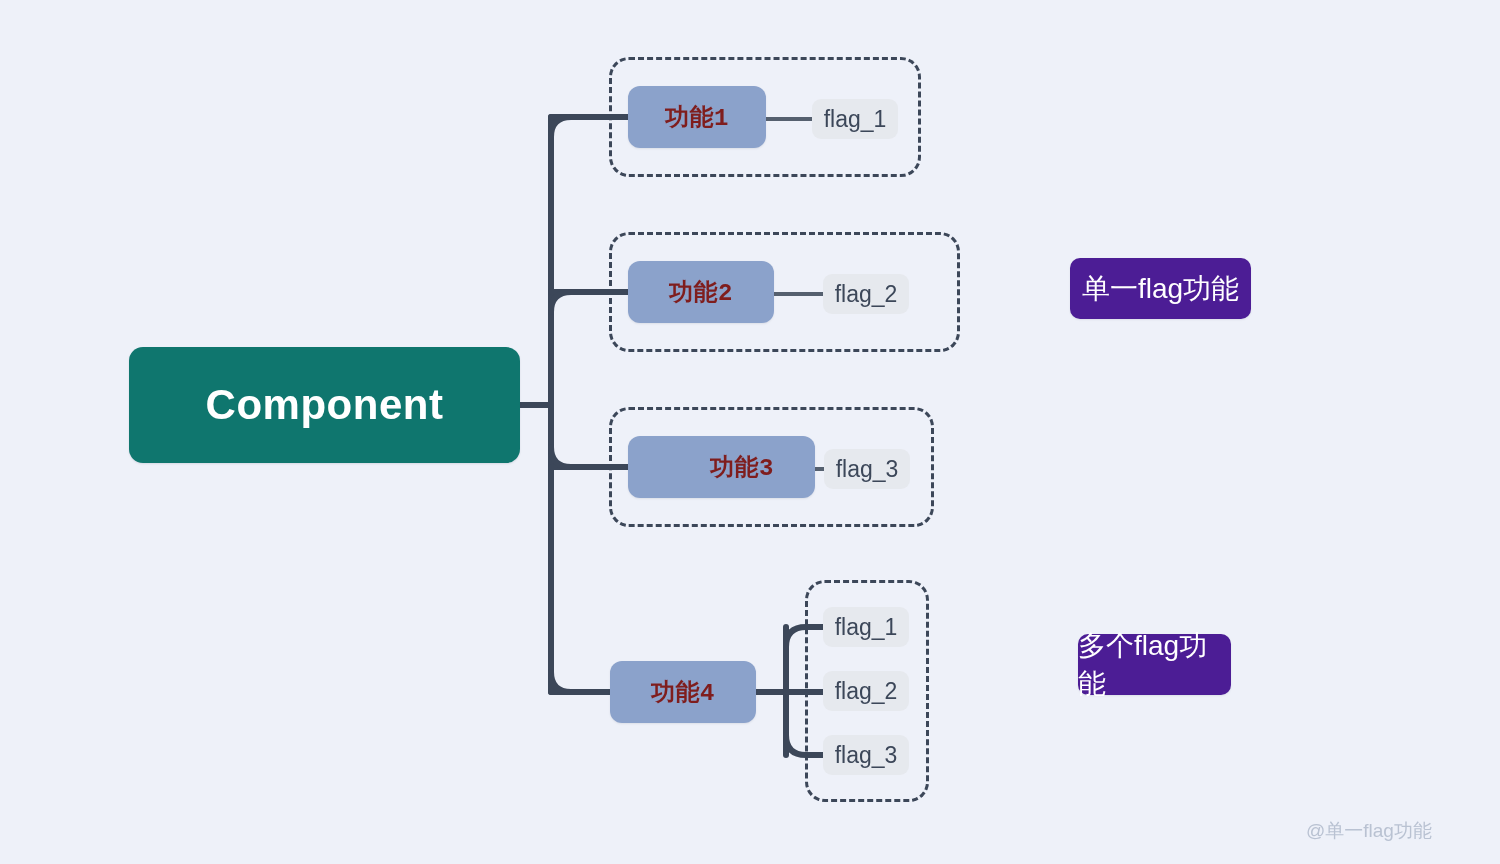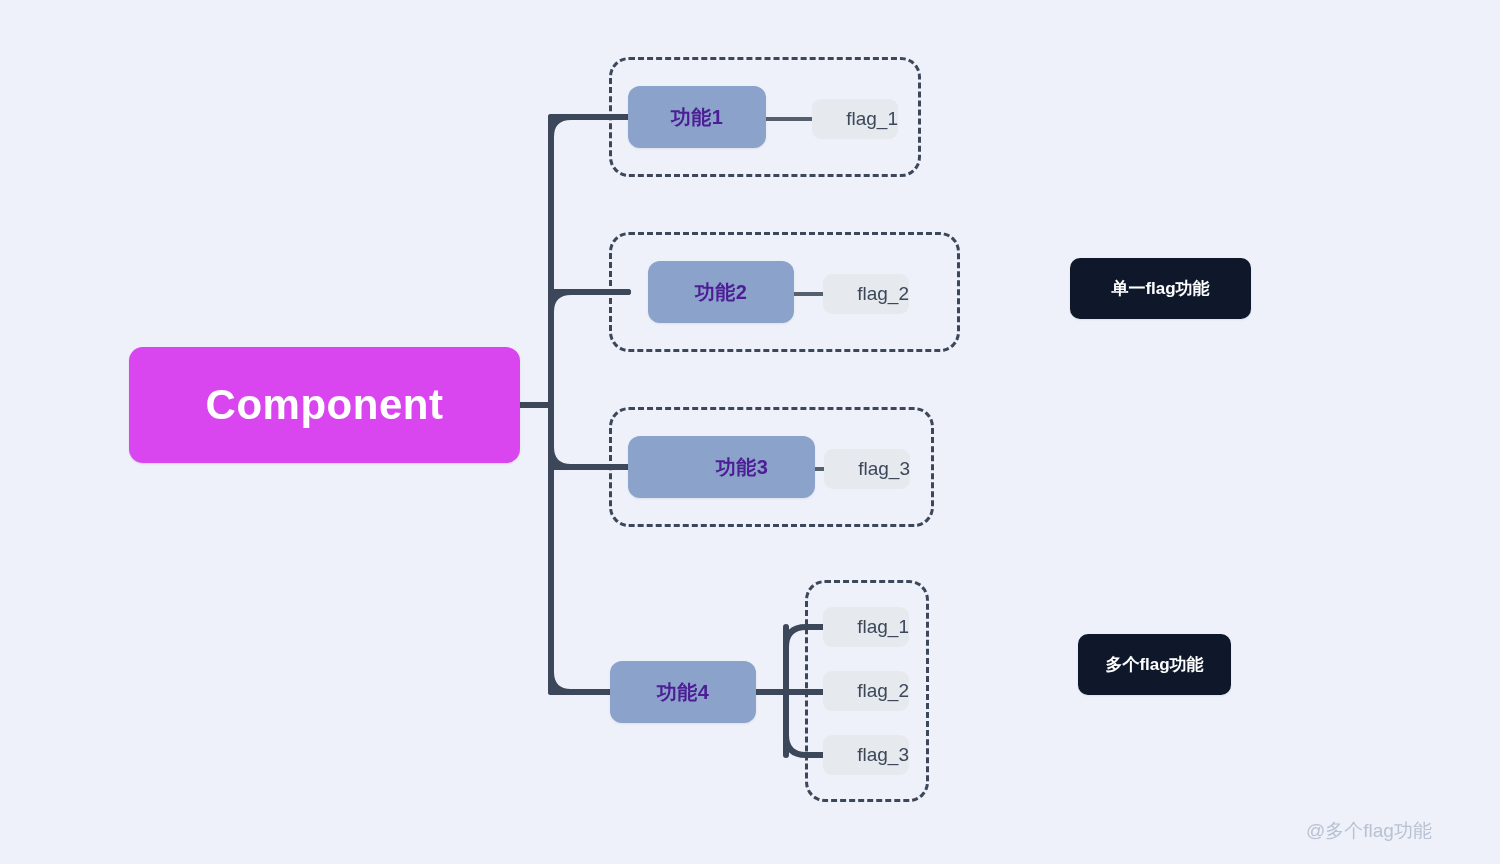--- a/index.html
+++ b/index.html
@@ -71,10 +71,11 @@
     box-shadow: 0 1px 2px rgba(60,71,89,.10);
   }
   .fn-node .fn-label {
-    color: #4c1d95;
-    font-size: 20px;
+    color: #7f1d1d;
+    font-size: 24px;
     font-weight: bold;
     letter-spacing: 0.5px;
+    font-family: Liberation Mono, monospace;
   }
   .fn1 { left: 628px; top: 86px;  width: 138px; height: 62px; }
   .fn2 { left: 628px; top: 261px; width: 146px; height: 62px; margin-left: 20px; }

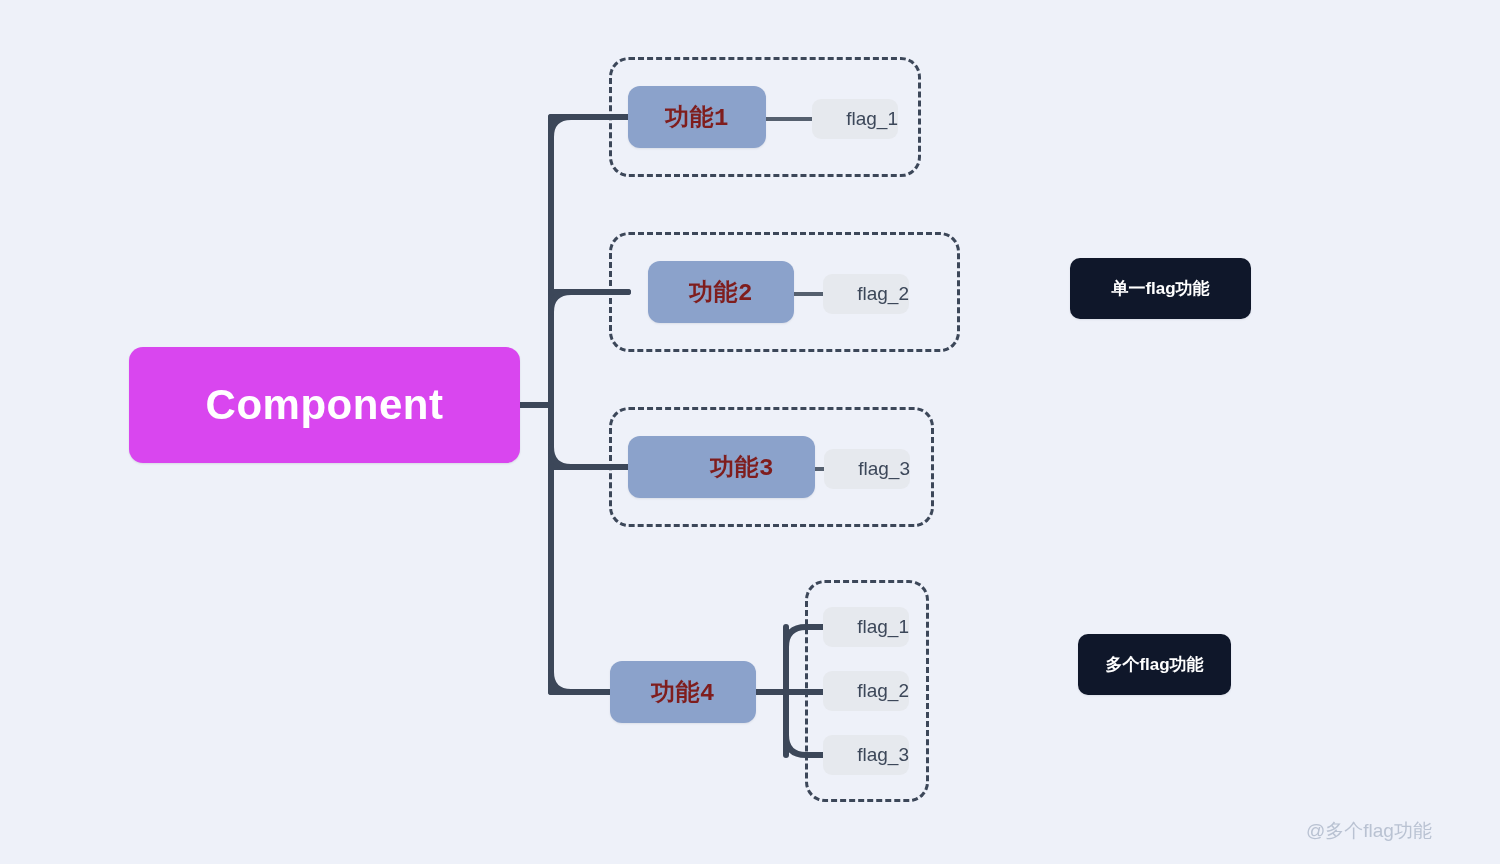--- a/index.html
+++ b/index.html
@@ -89,9 +89,9 @@
     border-radius: 9px;
     display: flex;
     align-items: center;
-    justify-content: flex-end;
+    justify-content: center;
     color: #3c4759;
-    font-size: 19px;
+    font-size: 23px;
   }
   .fl1 { left: 812px; top: 99px;  width: 86px; height: 40px; }
   .fl2 { left: 823px; top: 274px; width: 86px; height: 40px; }

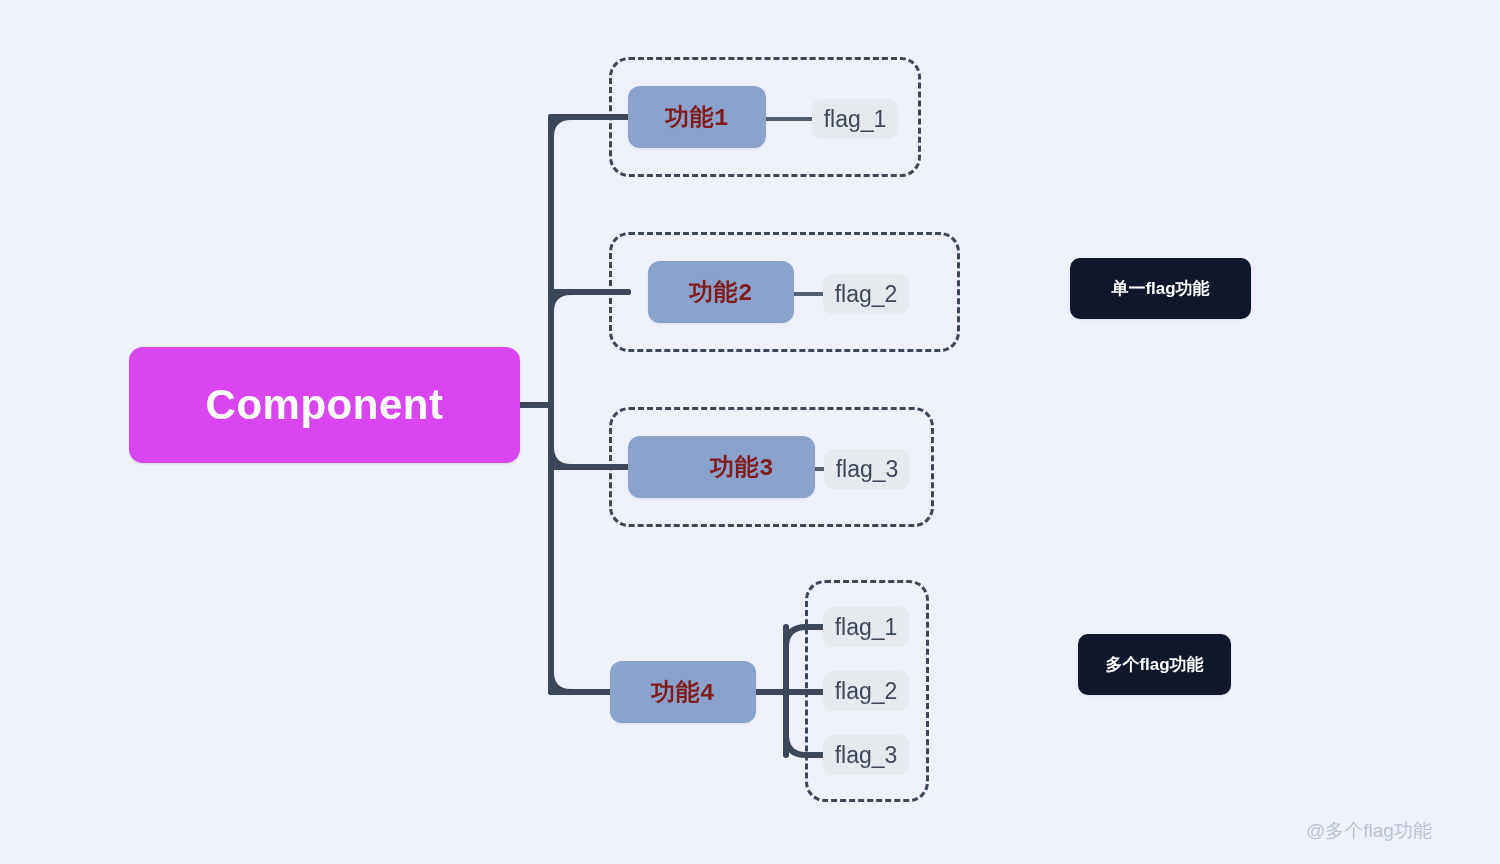--- a/index.html
+++ b/index.html
@@ -78,7 +78,7 @@
     font-family: Liberation Mono, monospace;
   }
   .fn1 { left: 628px; top: 86px;  width: 138px; height: 62px; }
-  .fn2 { left: 628px; top: 261px; width: 146px; height: 62px; margin-left: 20px; }
+  .fn2 { left: 628px; top: 261px; width: 146px; height: 62px; }
   .fn3 { left: 628px; top: 436px; width: 146px; height: 62px; padding-left: 41px; }
   .fn4 { left: 610px; top: 661px; width: 146px; height: 62px; justify-content: center; }
 

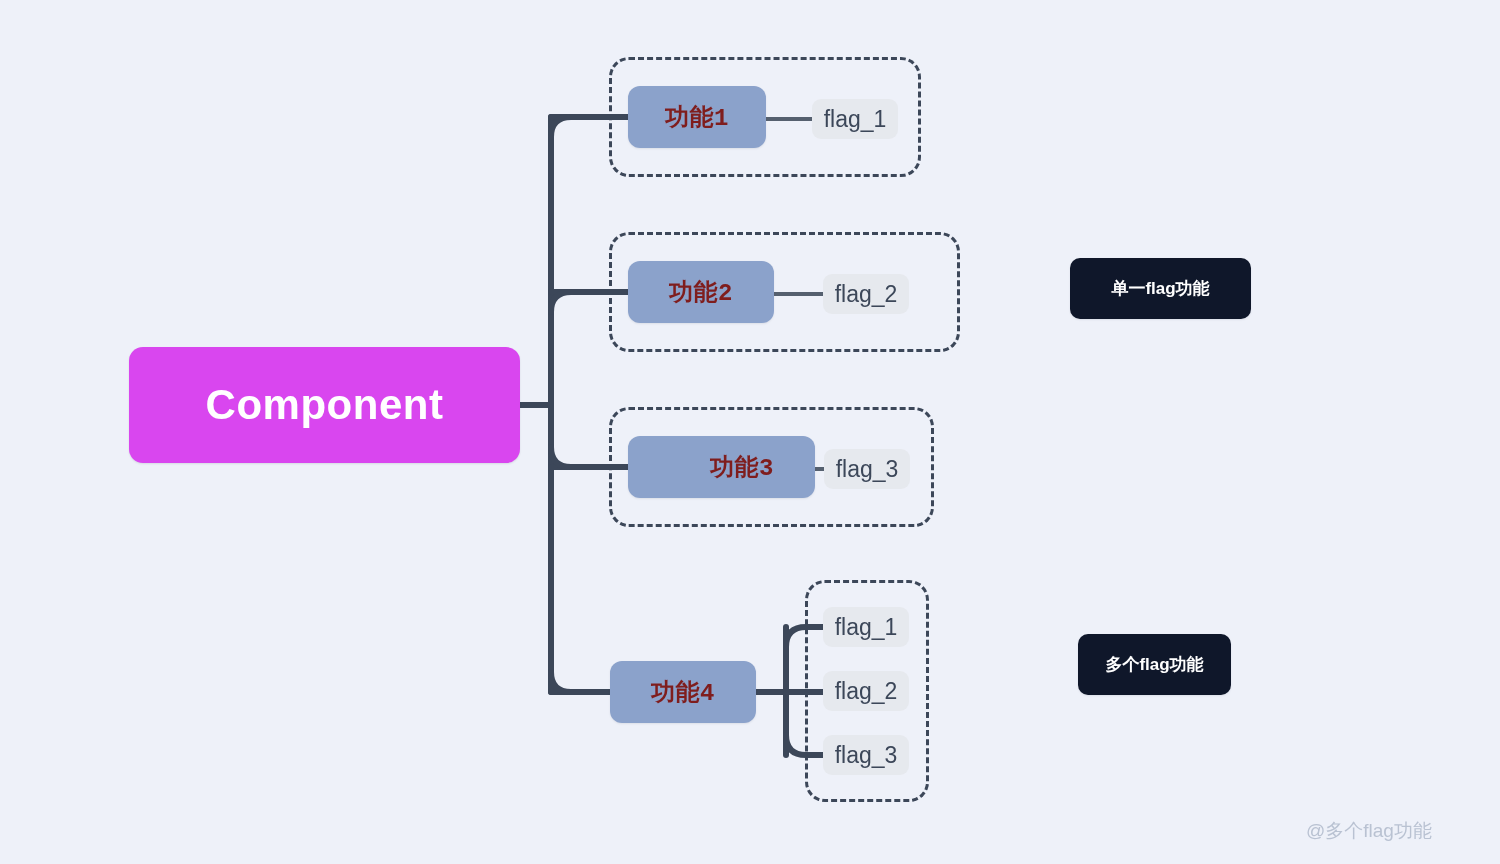--- a/index.html
+++ b/index.html
@@ -103,15 +103,14 @@
   
   .legend-chip {
     position: absolute;
-    background: #0f172a;
+    background: #4c1d95;
     border-radius: 10px;
     display: flex;
     align-items: center;
     justify-content: center;
     color: #ffffff;
-    font-size: 17px;
+    font-size: 28px;
     box-shadow: 0 1px 2px rgba(60,71,89,.10);
-    font-weight: bold;
   }
   .lg1 { left: 1070px; top: 258px; width: 181px; height: 61px; }
   .lg2 { left: 1078px; top: 634px; width: 153px; height: 61px; }

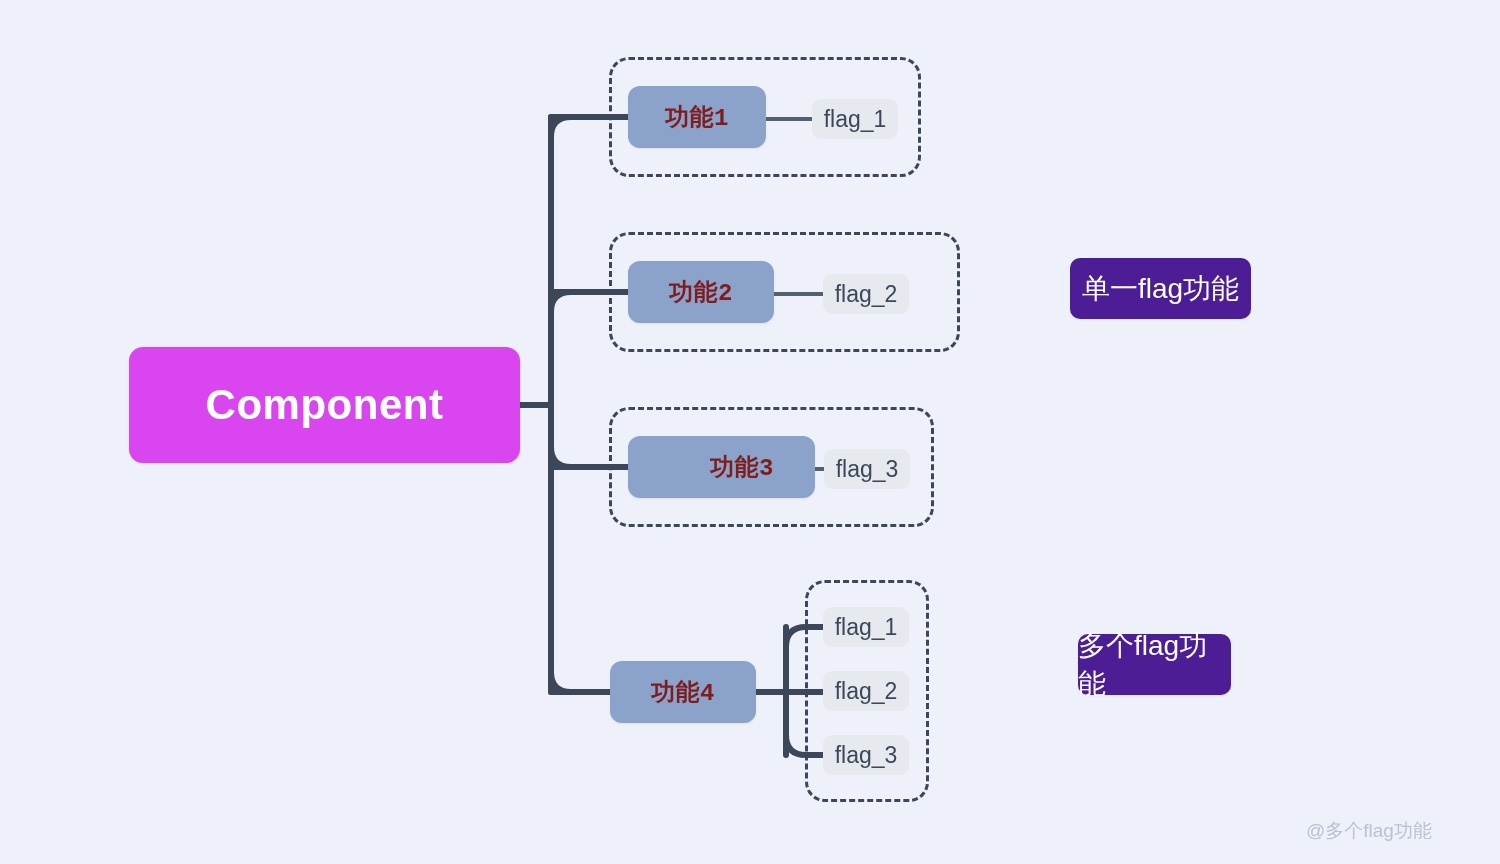--- a/index.html
+++ b/index.html
@@ -34,7 +34,7 @@
     top: 347px;
     width: 391px;
     height: 116px;
-    background: #d946ef;
+    background: #0f766e;
     border-radius: 14px;
     display: flex;
     align-items: center;

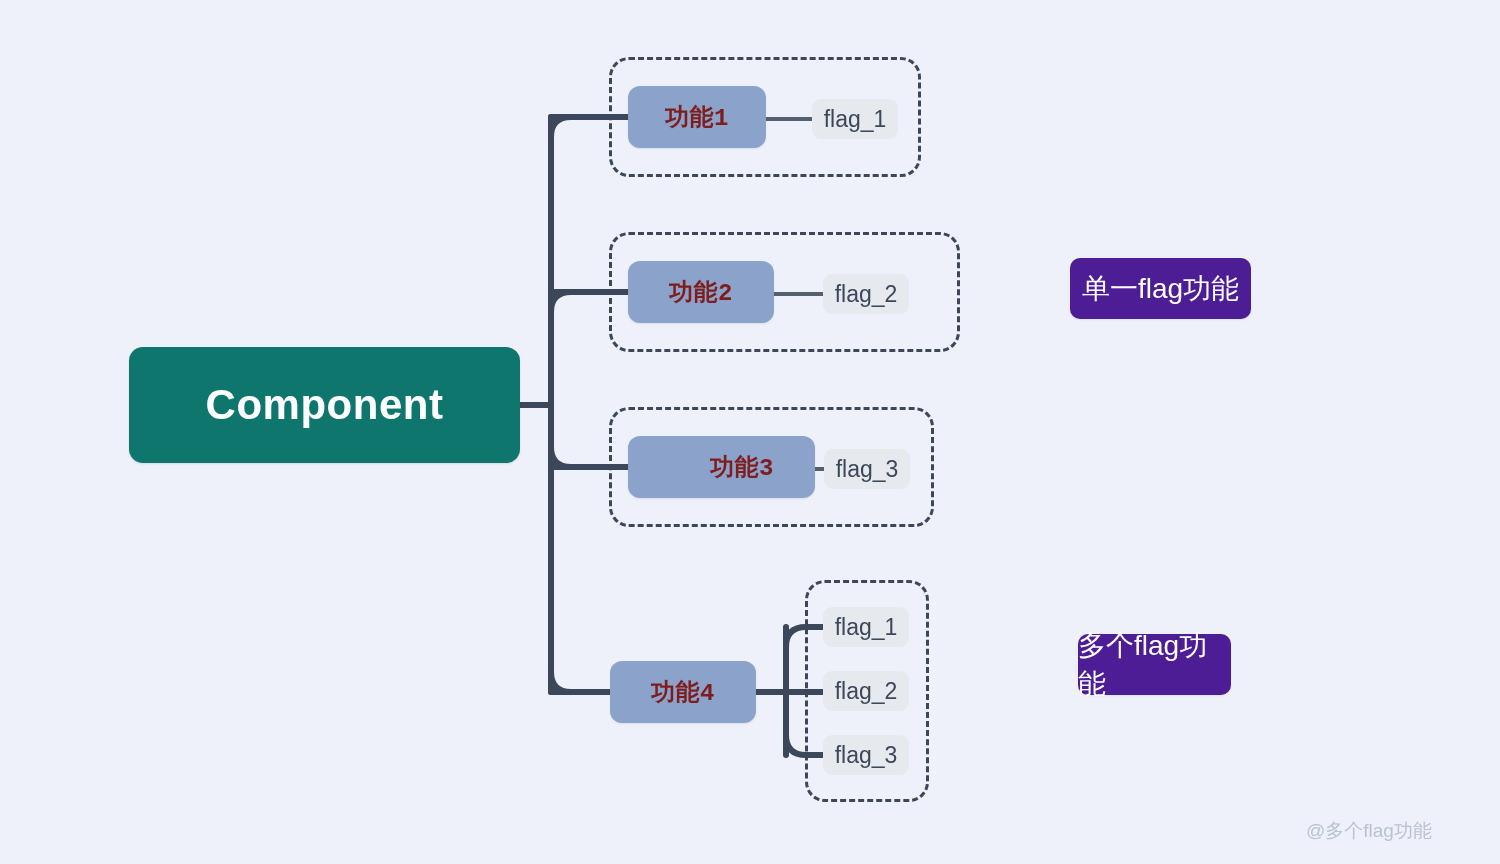--- a/index.html
+++ b/index.html
@@ -217,7 +217,7 @@
     <span>多个flag功能</span>
   </div>
 
-  <div class="watermark">@多个flag功能</div>
+  <div class="watermark">@单一flag功能</div>
 
 </div>
 

